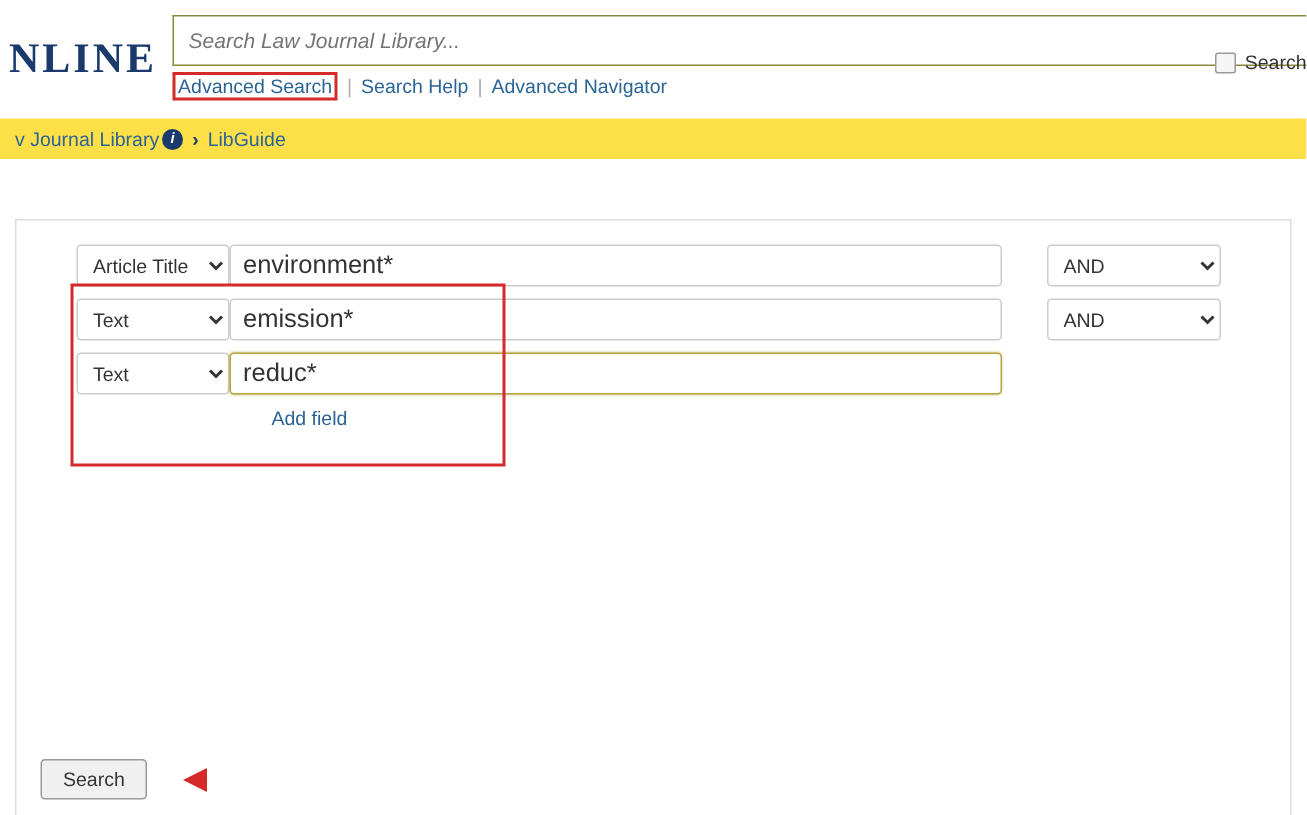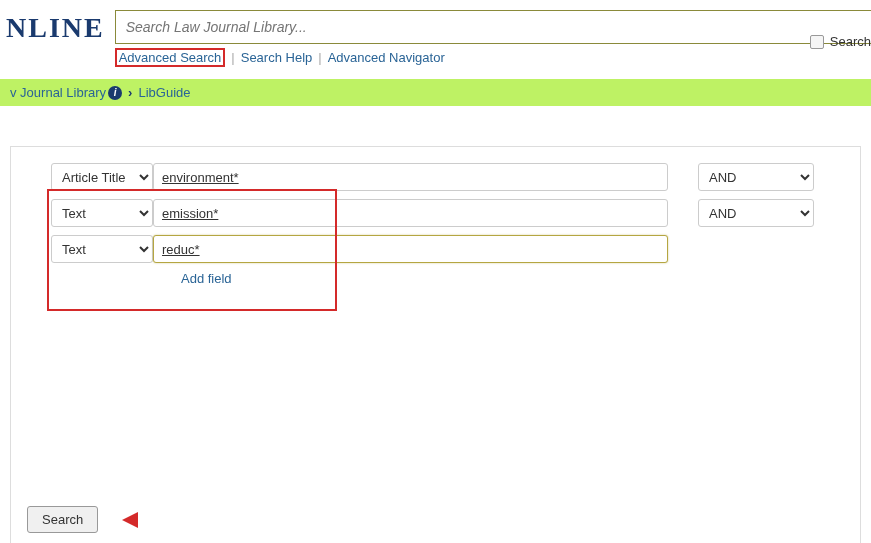--- a/index.html
+++ b/index.html
@@ -13,7 +13,7 @@
   }
   .top-area {
     display: flex;
-    align-items: flex-start;
+    align-items: center;
     padding: 10px 0 0 0;
   }
   .logo {

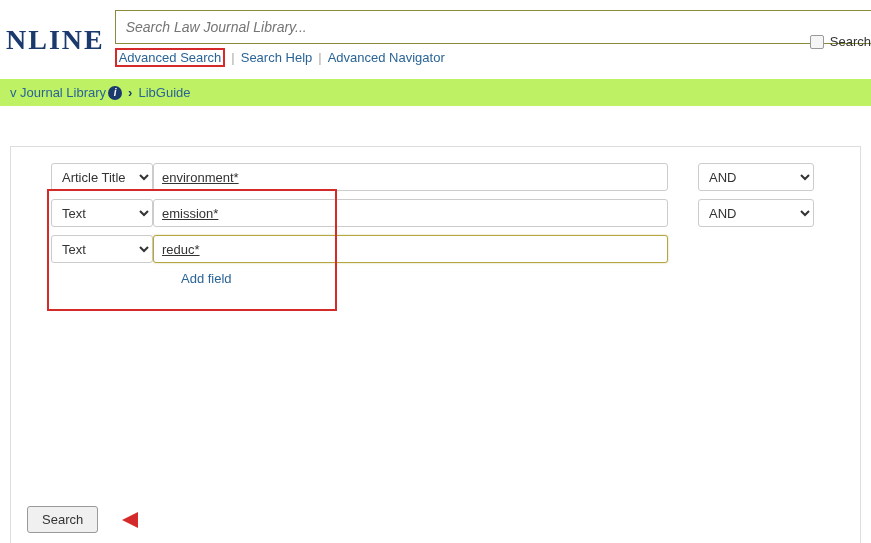--- a/index.html
+++ b/index.html
@@ -79,7 +79,7 @@
   }
   .breadcrumb {
     margin-top: 12px;
-    background: #bef264;
+    background: #fde047;
     padding: 6px 10px;
     font-size: 13px;
     color: #2a6496;

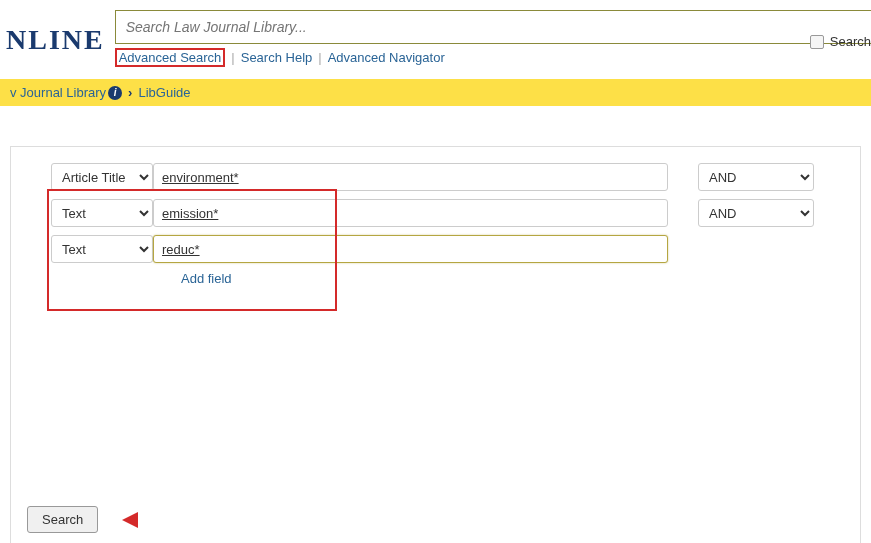--- a/index.html
+++ b/index.html
@@ -151,10 +151,9 @@
     border: 1px solid #ccc;
     border-radius: 3px;
     padding: 2px 8px;
-    font-size: 13px;
+    font-size: 17px;
     color: #333;
     outline: none;
-    text-decoration: underline;
   }
   .term-input.active {
     border: 1px solid #b5a642;

